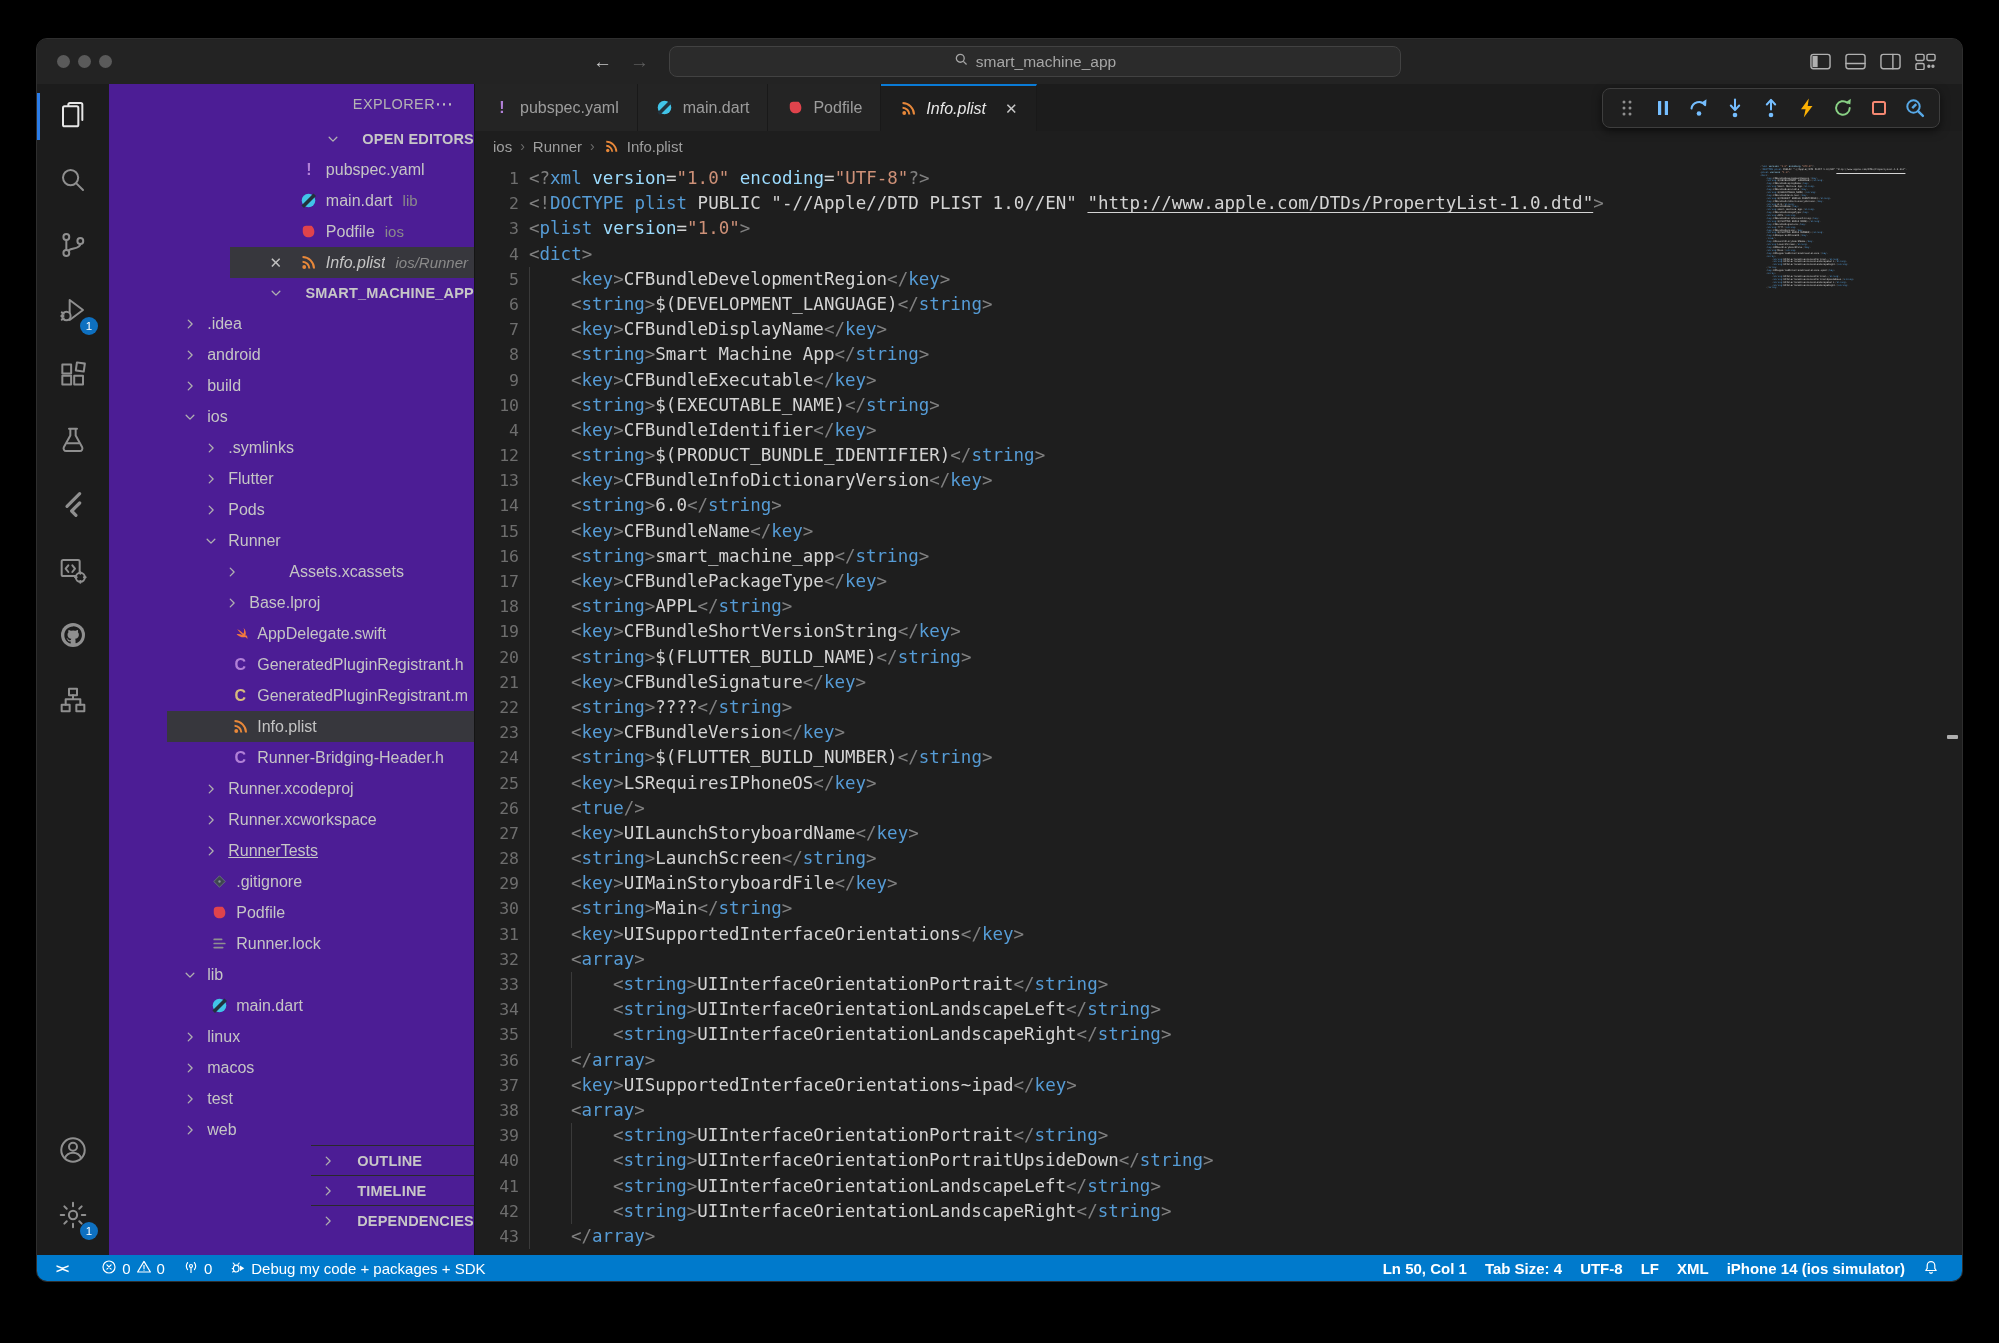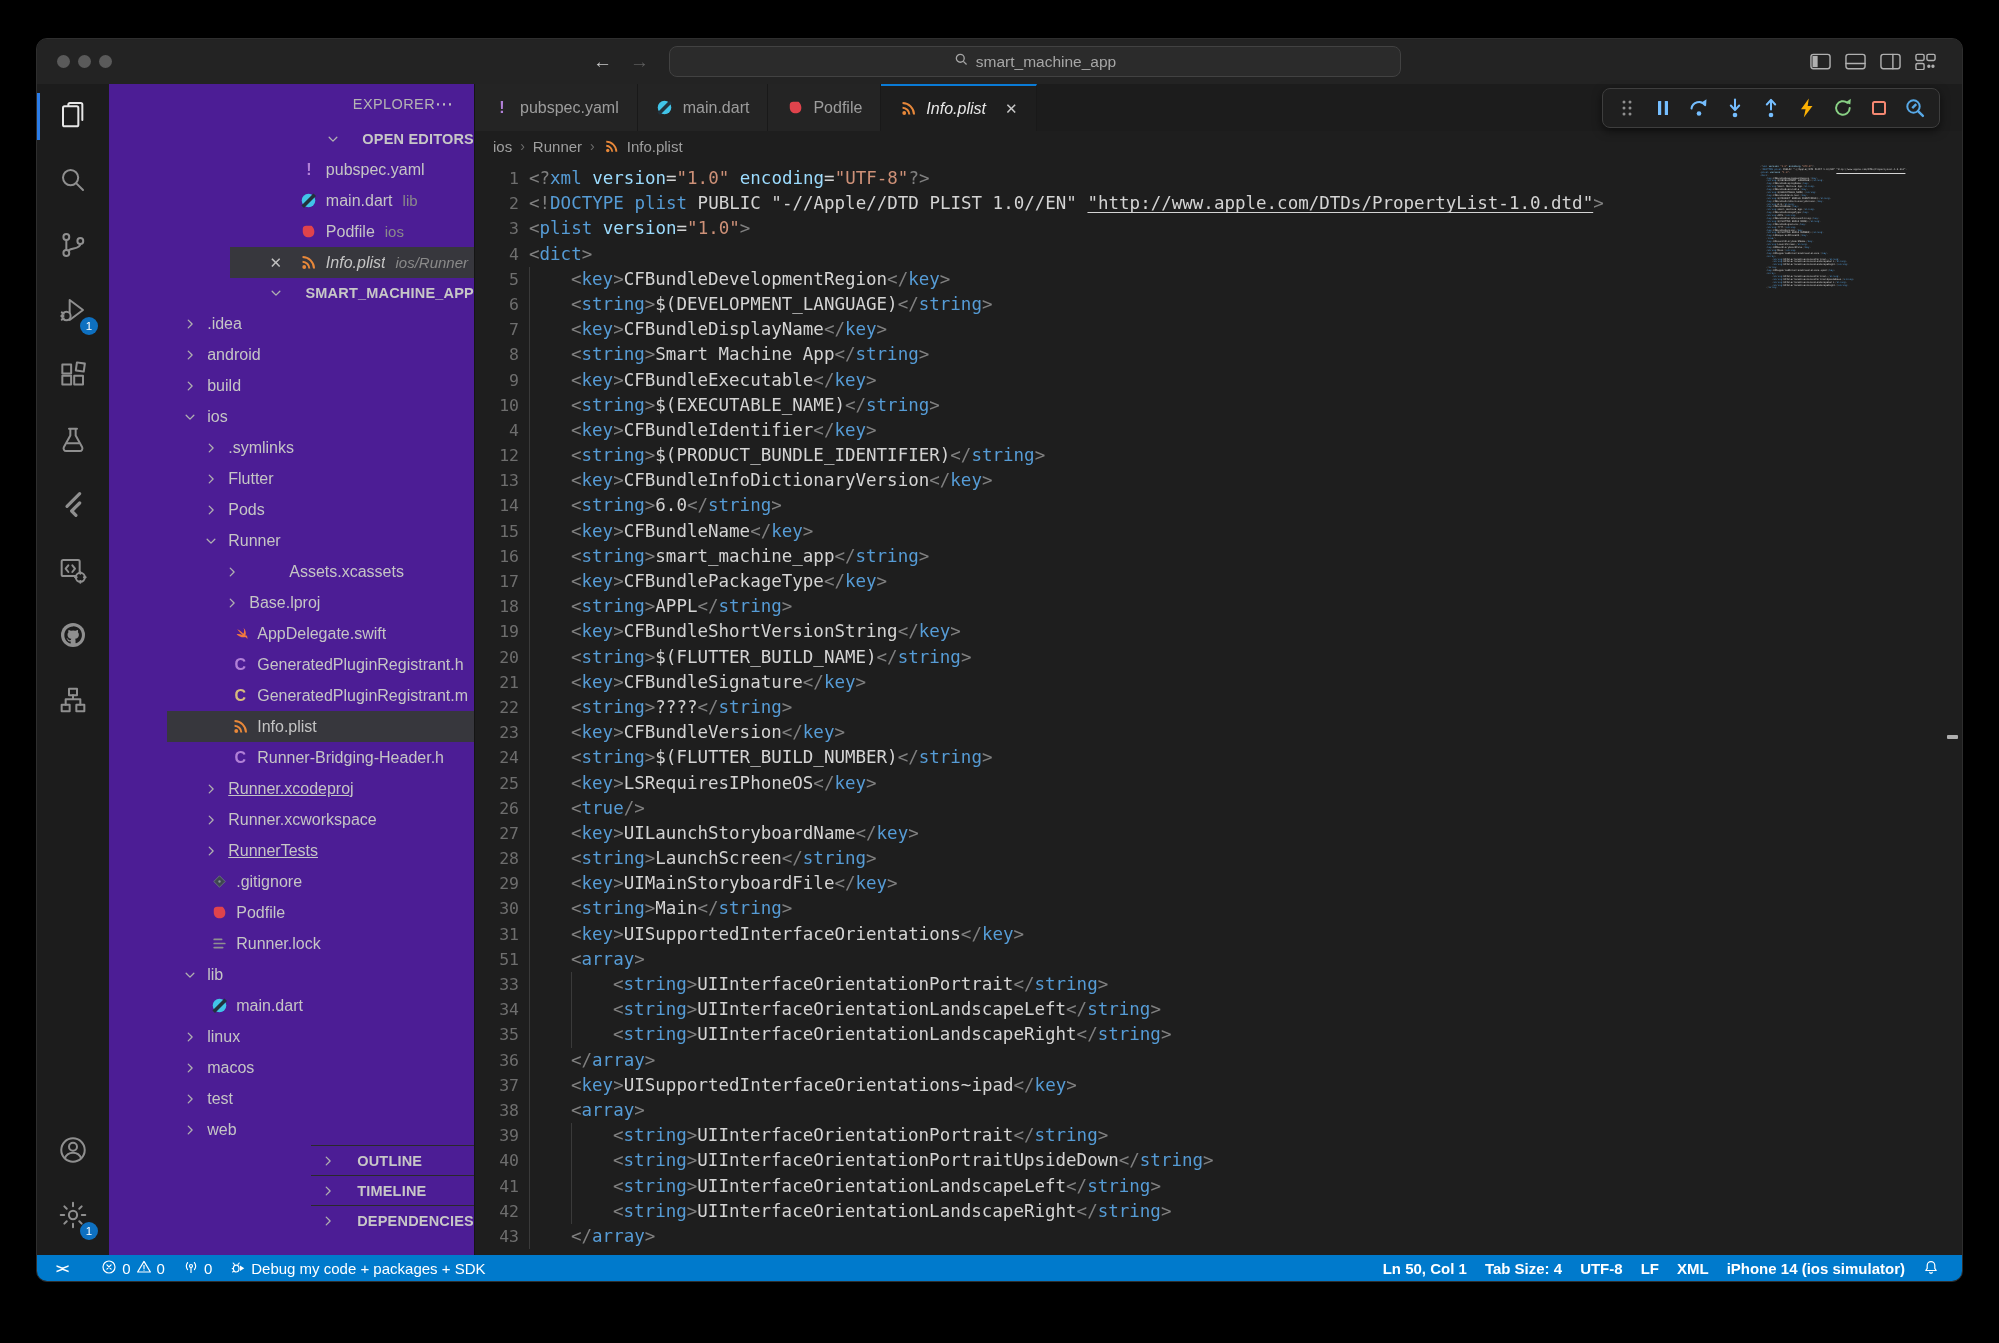--- a/index.html
+++ b/index.html
@@ -424,7 +424,7 @@
             </span>
             <span class="label">Runner-Bridging-Header.h</span>
           </div>
-          <div class="tree-row" style="padding-left: 35px; text-decoration: underline;">
+          <div class="tree-row" style="padding-left: 35px;">
             <span class="twisty">
               <svg viewBox="0 0 16 16" fill="none" stroke="currentColor" stroke-width="1.5" stroke-linecap="round" stroke-linejoin="round">
                 <path d="M6 3.6L10.4 8 6 12.4"></path>

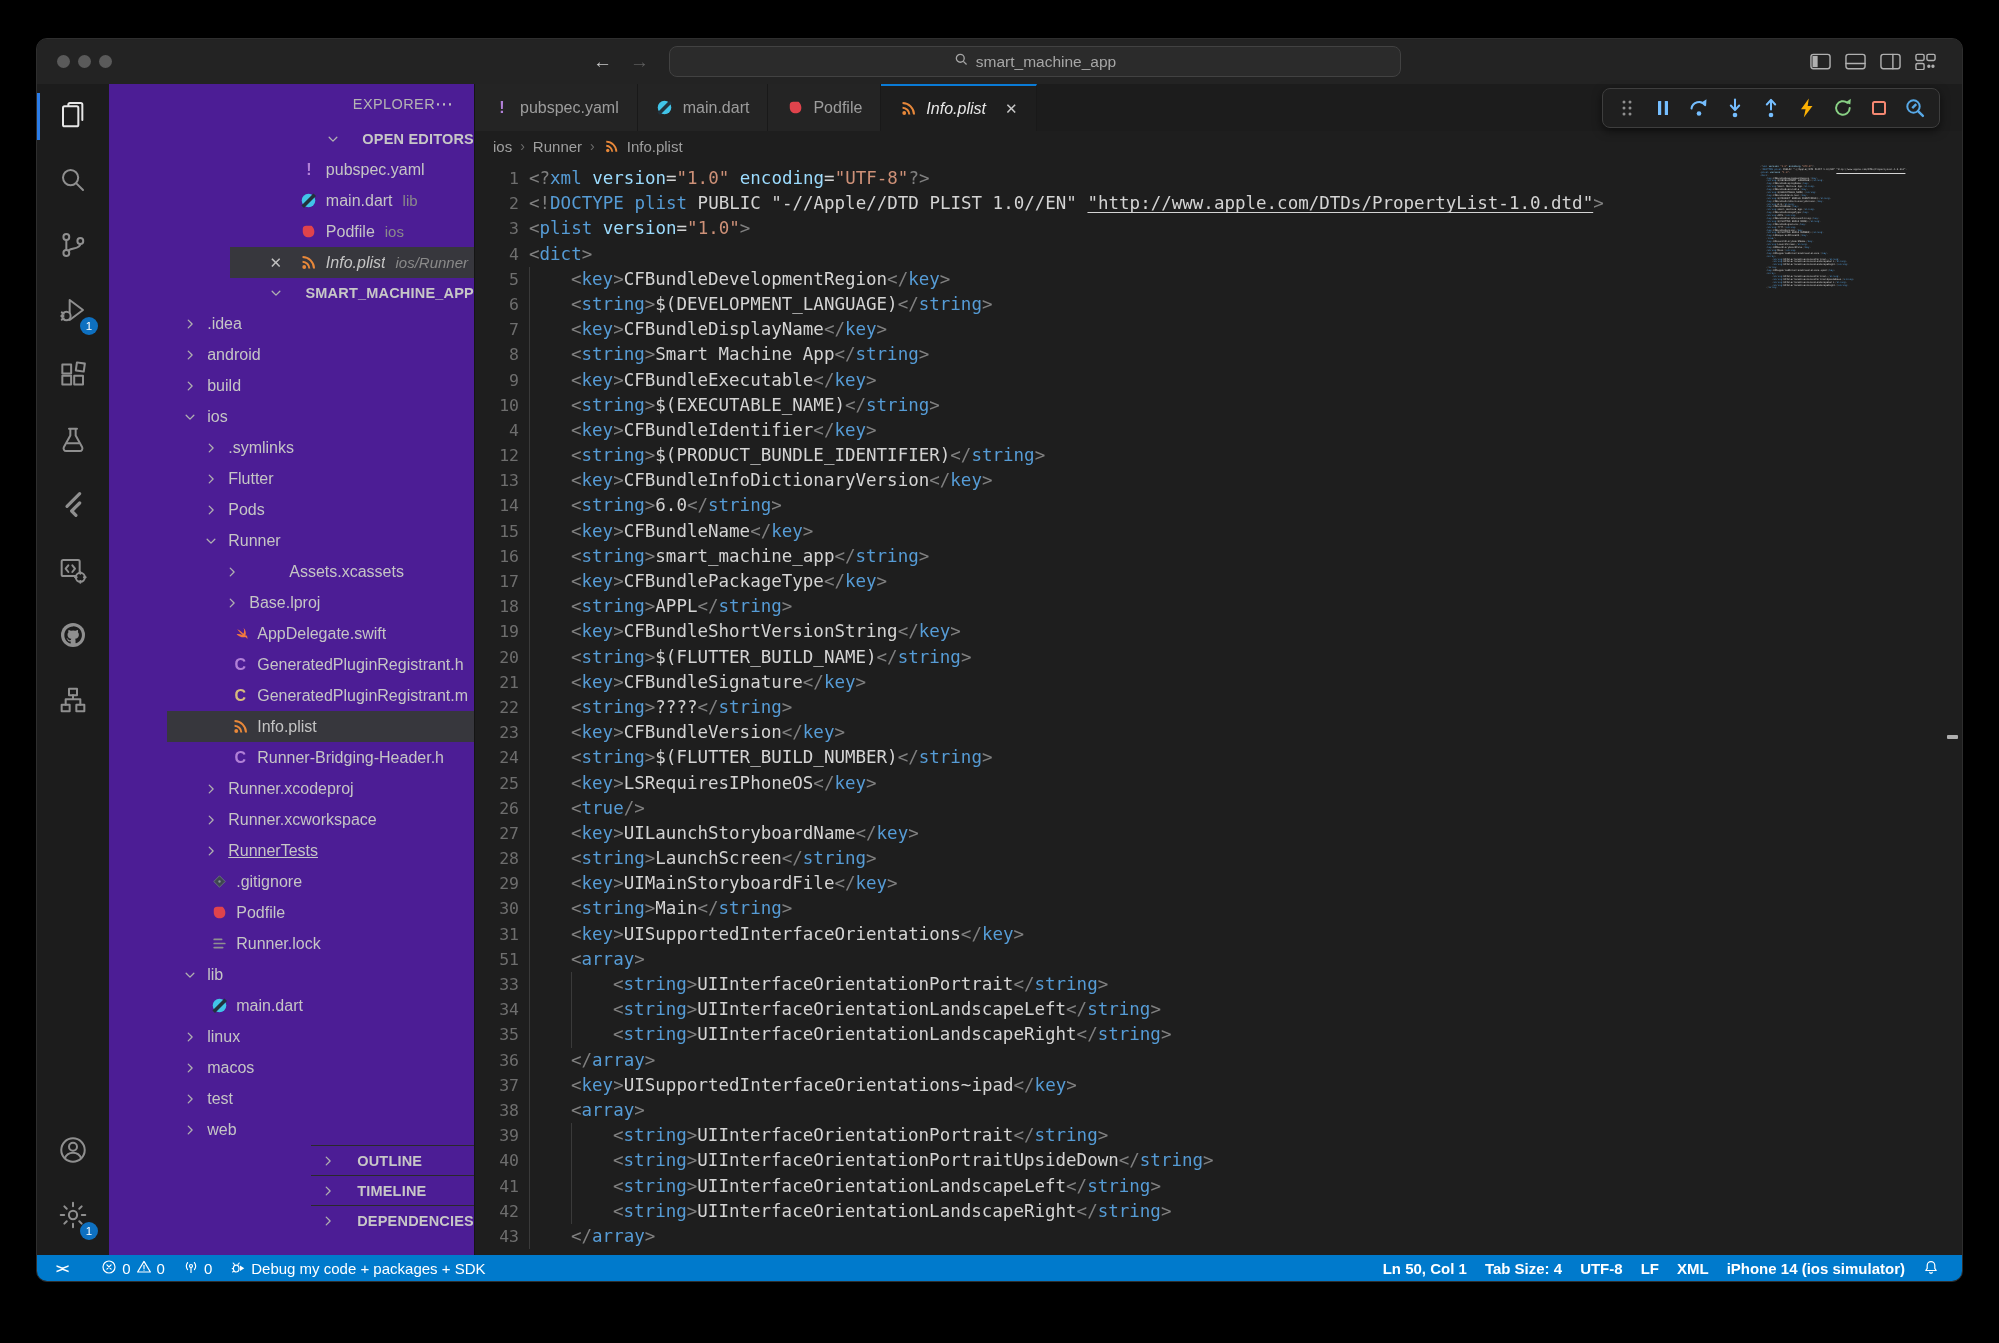--- a/index.html
+++ b/index.html
@@ -703,7 +703,7 @@
             <div class="code-line"><span class="ln">29</span><span class="ig"></span><span class="tk-p">&lt;</span><span class="tk-t">key</span><span class="tk-p">&gt;</span><span class="tk-x">UIMainStoryboardFile</span><span class="tk-p">&lt;/</span><span class="tk-t">key</span><span class="tk-p">&gt;</span></div>
             <div class="code-line"><span class="ln">30</span><span class="ig"></span><span class="tk-p">&lt;</span><span class="tk-t">string</span><span class="tk-p">&gt;</span><span class="tk-x">Main</span><span class="tk-p">&lt;/</span><span class="tk-t">string</span><span class="tk-p">&gt;</span></div>
             <div class="code-line"><span class="ln">31</span><span class="ig"></span><span class="tk-p">&lt;</span><span class="tk-t">key</span><span class="tk-p">&gt;</span><span class="tk-x">UISupportedInterfaceOrientations</span><span class="tk-p">&lt;/</span><span class="tk-t">key</span><span class="tk-p">&gt;</span></div>
-            <div class="code-line"><span class="ln">51</span><span class="ig"></span><span class="tk-p">&lt;</span><span class="tk-t">array</span><span class="tk-p">&gt;</span></div>
+            <div class="code-line"><span class="ln">32</span><span class="ig"></span><span class="tk-p">&lt;</span><span class="tk-t">array</span><span class="tk-p">&gt;</span></div>
             <div class="code-line"><span class="ln">33</span><span class="ig"></span><span class="ig"></span><span class="tk-p">&lt;</span><span class="tk-t">string</span><span class="tk-p">&gt;</span><span class="tk-x">UIInterfaceOrientationPortrait</span><span class="tk-p">&lt;/</span><span class="tk-t">string</span><span class="tk-p">&gt;</span></div>
             <div class="code-line"><span class="ln">34</span><span class="ig"></span><span class="ig"></span><span class="tk-p">&lt;</span><span class="tk-t">string</span><span class="tk-p">&gt;</span><span class="tk-x">UIInterfaceOrientationLandscapeLeft</span><span class="tk-p">&lt;/</span><span class="tk-t">string</span><span class="tk-p">&gt;</span></div>
             <div class="code-line"><span class="ln">35</span><span class="ig"></span><span class="ig"></span><span class="tk-p">&lt;</span><span class="tk-t">string</span><span class="tk-p">&gt;</span><span class="tk-x">UIInterfaceOrientationLandscapeRight</span><span class="tk-p">&lt;/</span><span class="tk-t">string</span><span class="tk-p">&gt;</span></div>

